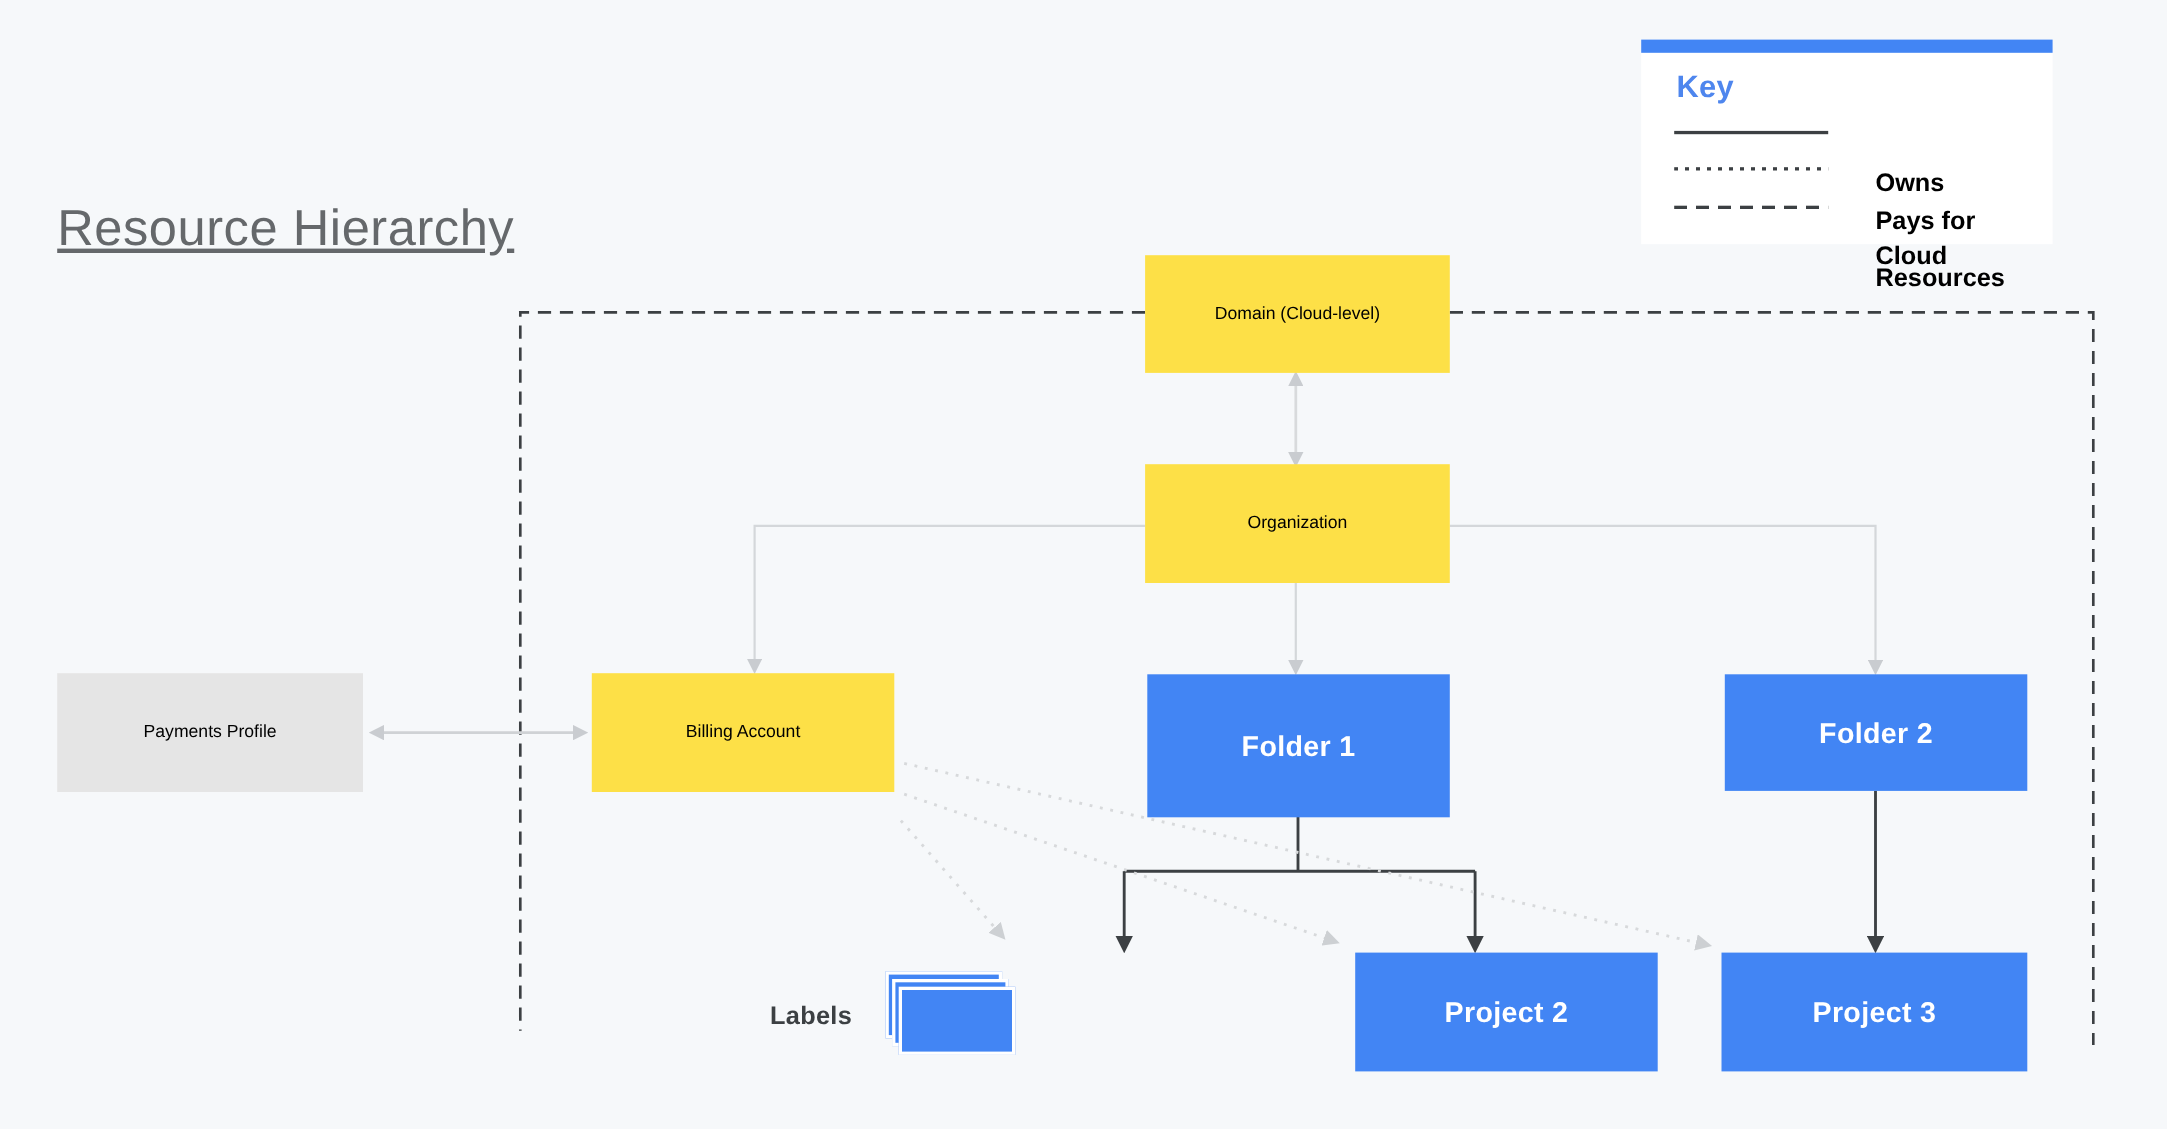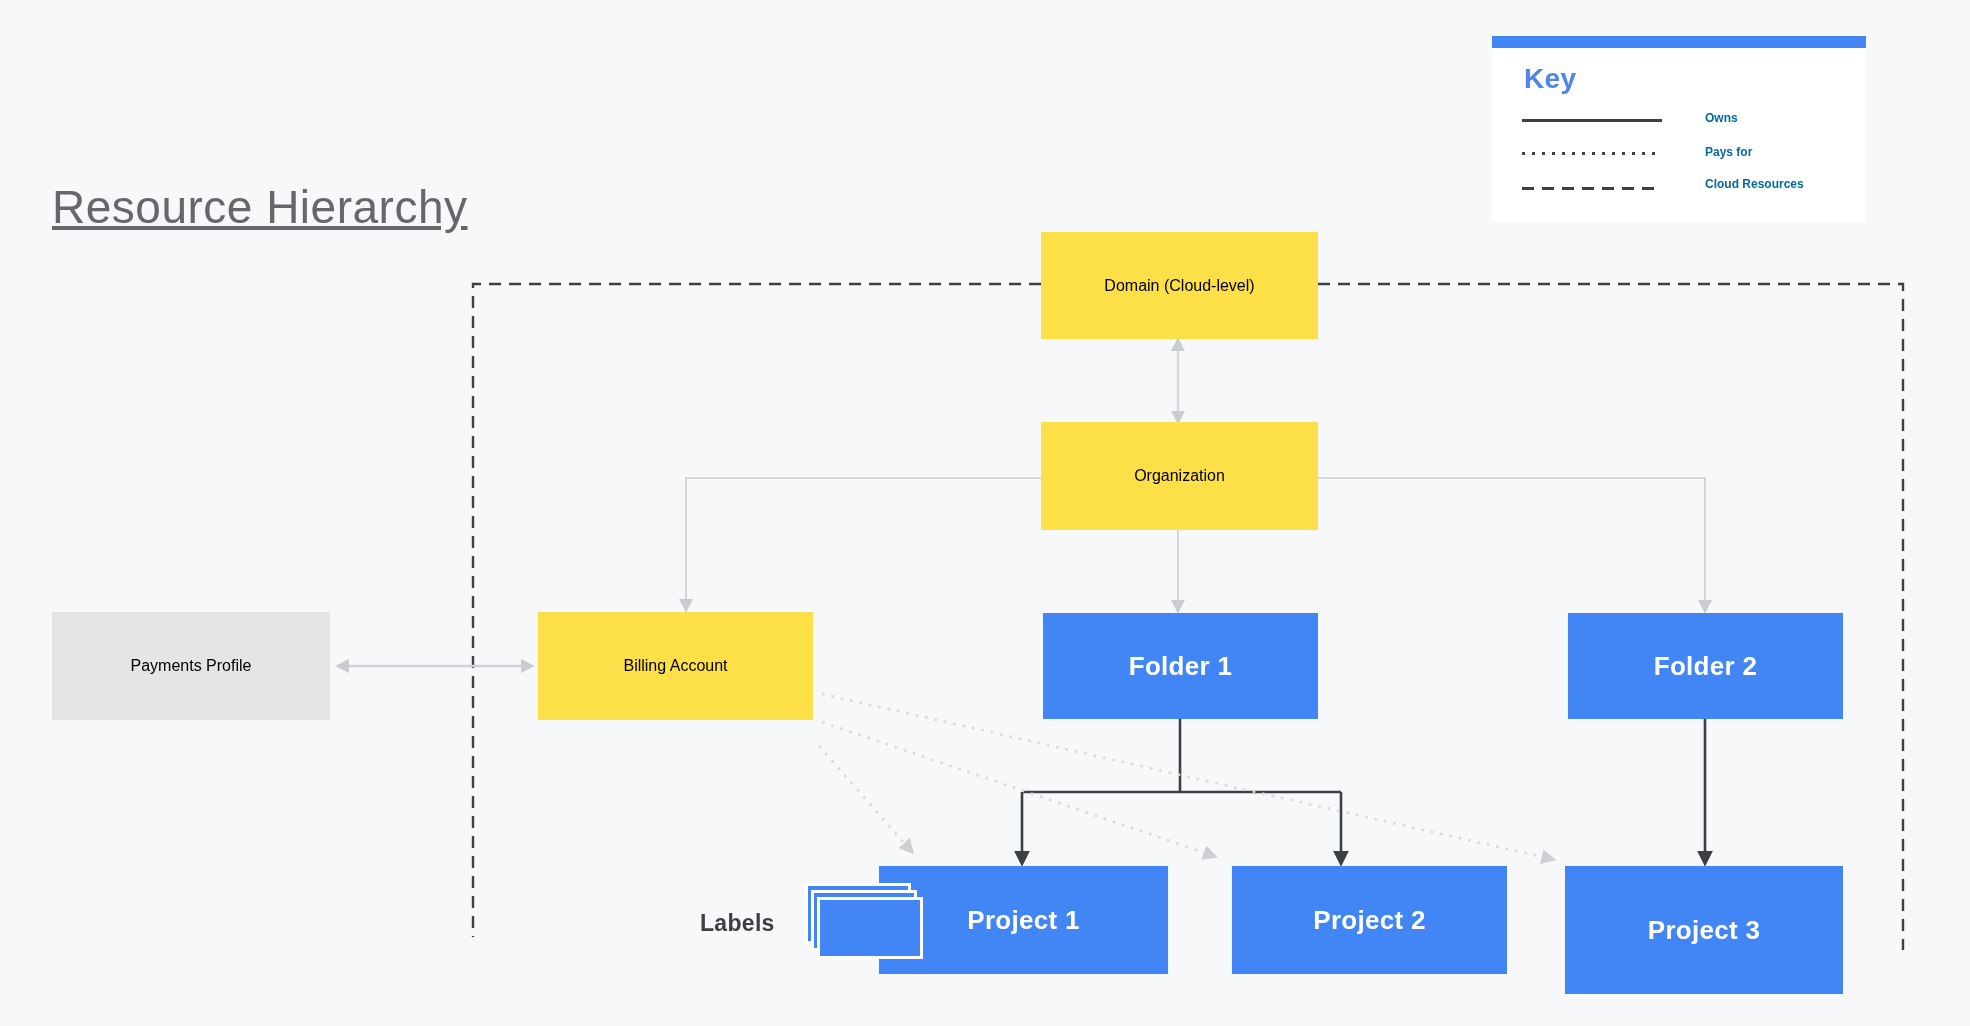--- a/index.html
+++ b/index.html
@@ -72,7 +72,7 @@
   .kl-dashed{top:151px;background:repeating-linear-gradient(to right,#3c4043 0 12px,transparent 12px 20px);}
   .key-label{
     position:absolute;left:213px;width:150px;
-    font-size:12px;font-weight:700;color:#0369a1;line-height:20px;
+    font-size:23px;font-weight:700;color:#000000;line-height:20px;margin-top:48px;
   }
   .kt-0{top:72px;}
   .kt-1{top:106px;}

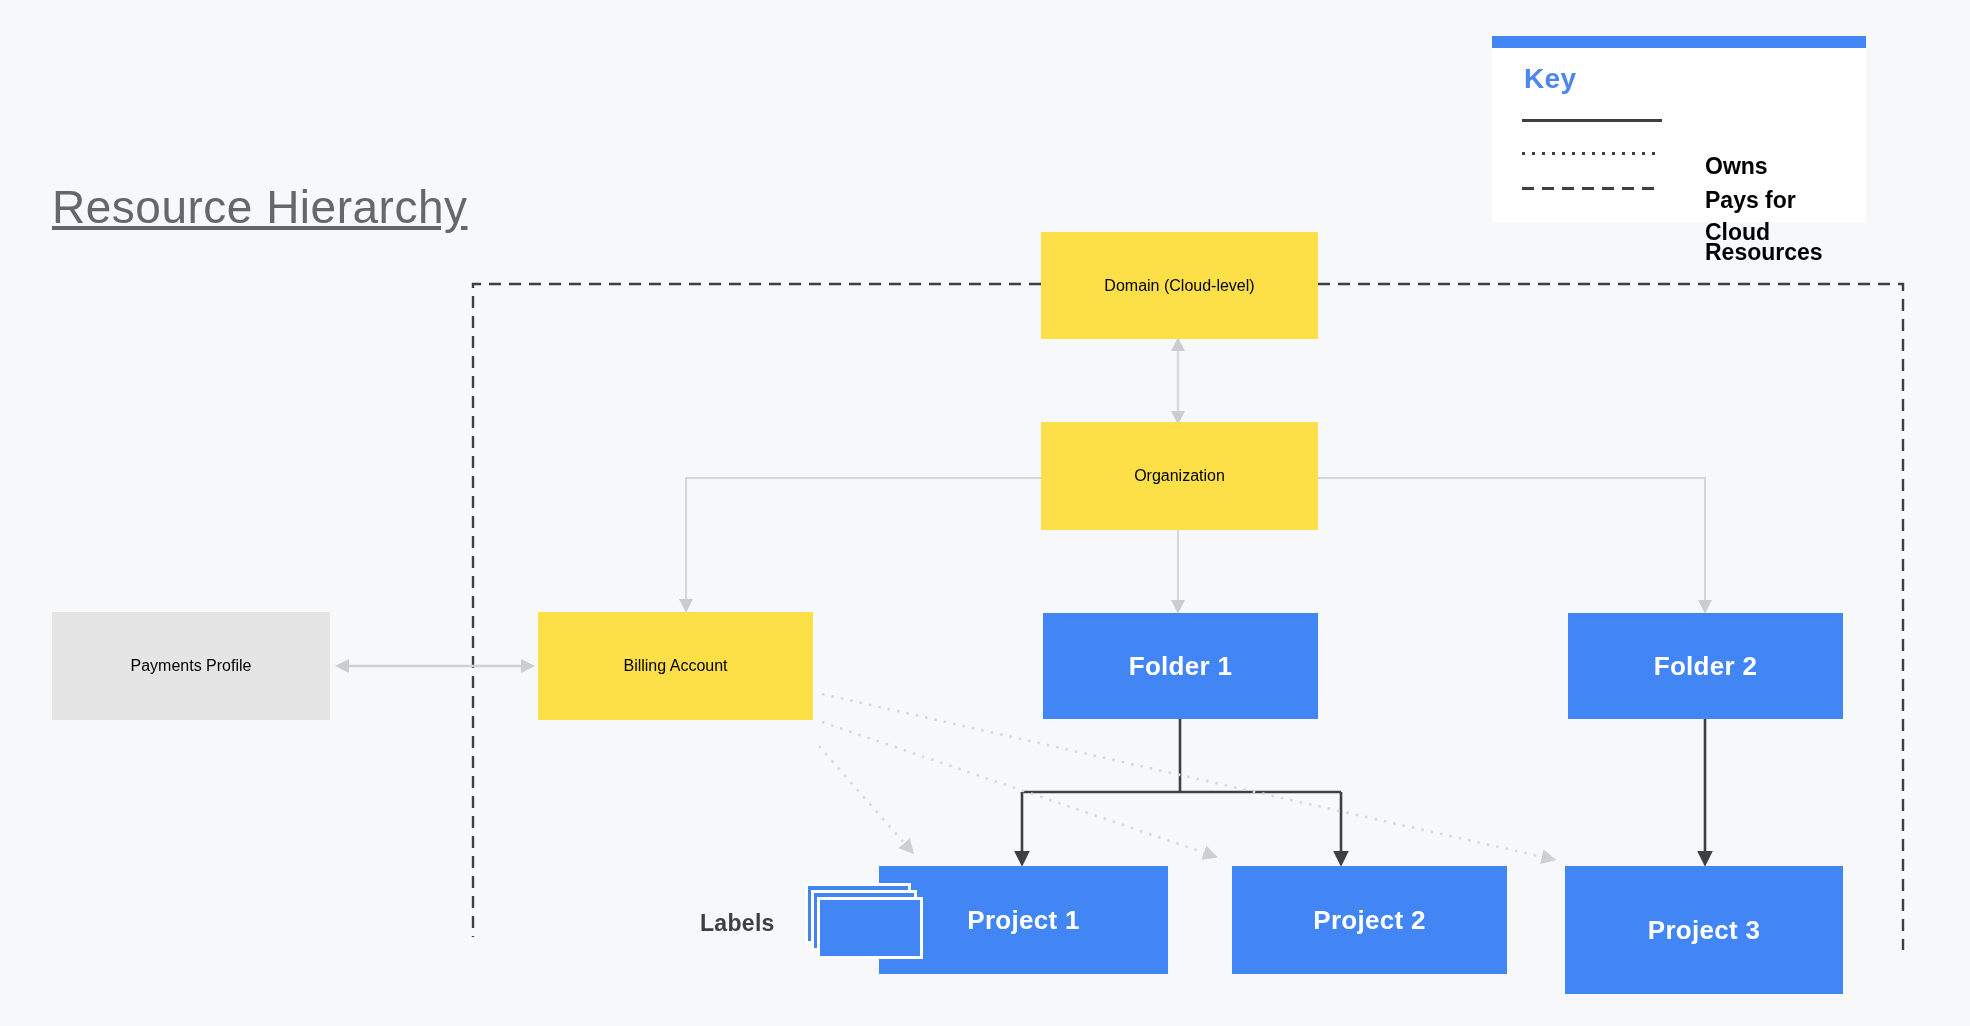--- a/index.html
+++ b/index.html
@@ -37,7 +37,7 @@
   #n-org      {left:1041px;top:422px;width:277px;height:108px;}
   #n-payments {left:52px;  top:612px;width:278px;height:108px;}
   #n-billing  {left:538px; top:612px;width:275px;height:108px;}
-  #n-folder1  {left:1043px;top:613px;width:275px;height:106px;}
+  #n-folder1  {left:1043px;top:613px;width:275px;height:130px;}
   #n-folder2  {left:1568px;top:613px;width:275px;height:106px;align-items:center;}
   #n-project1 {left:879px; top:866px;width:289px;height:108px;}
   #n-project2 {left:1232px;top:866px;width:275px;height:108px;}

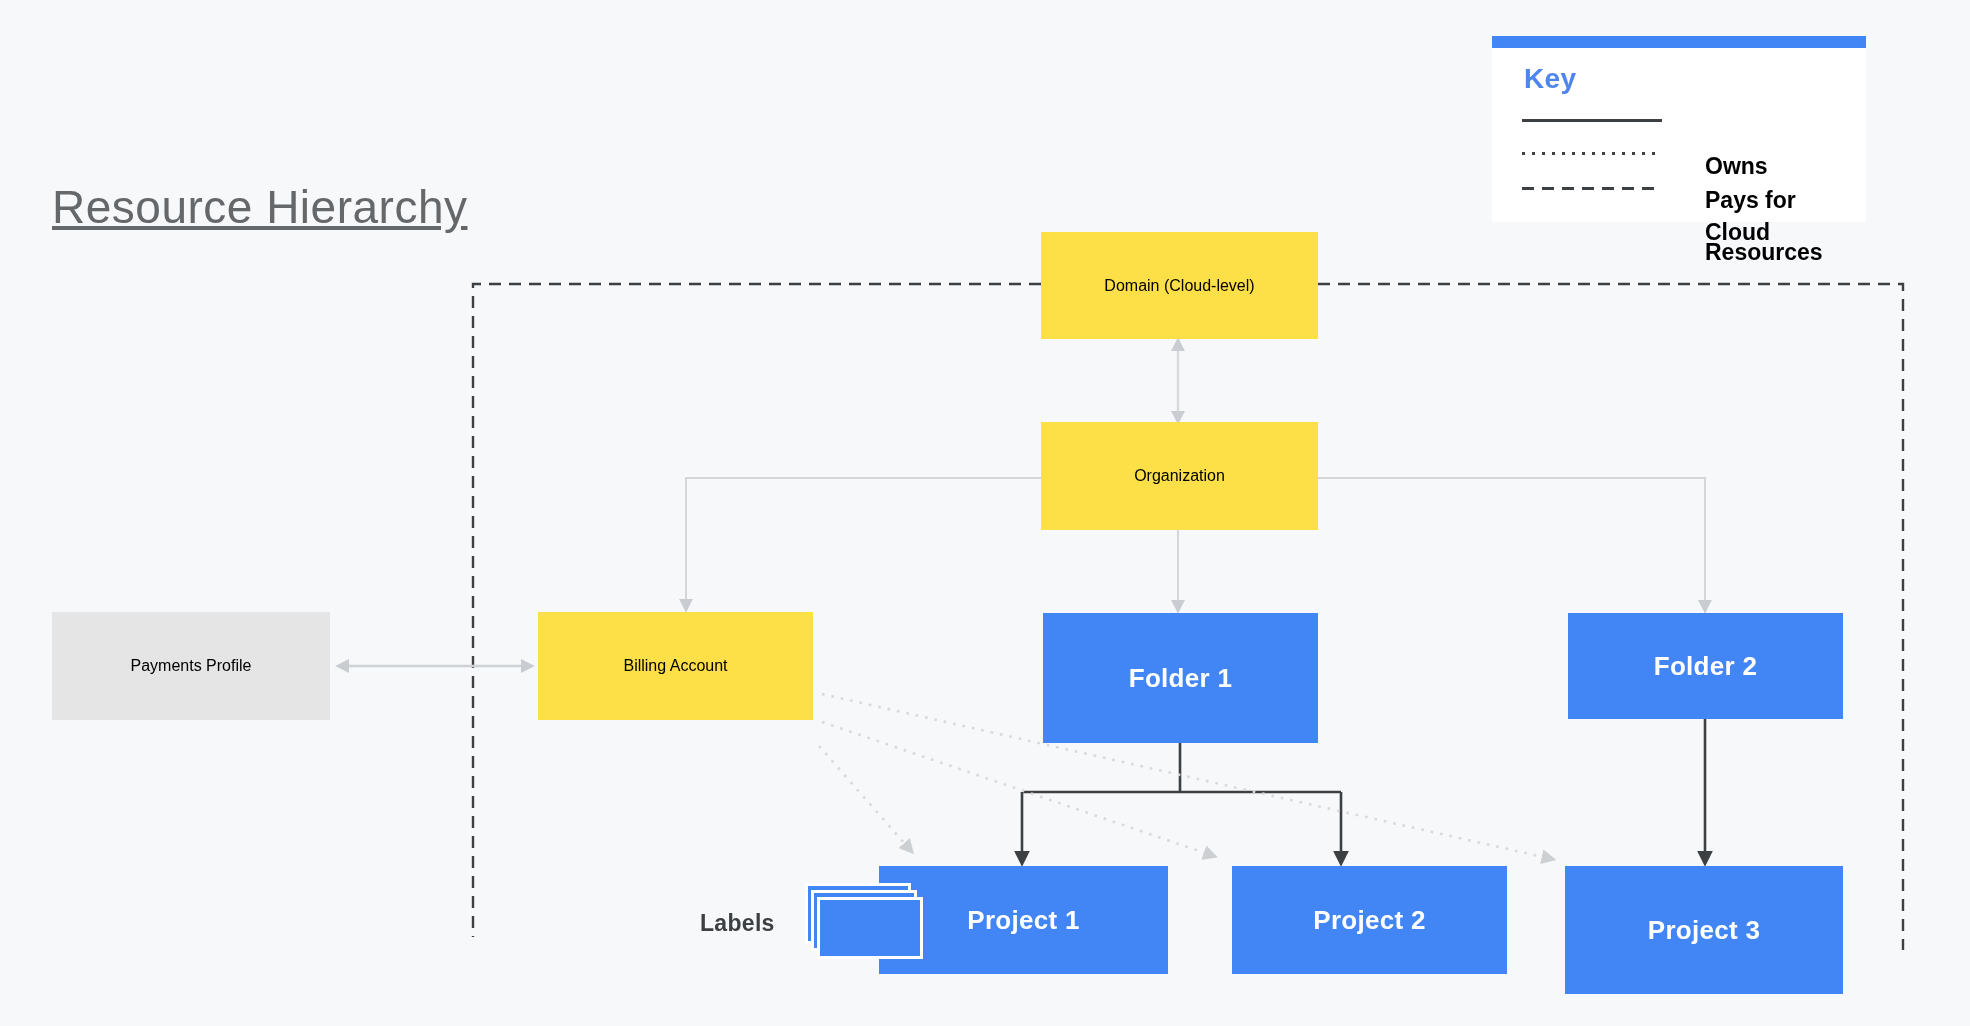--- a/index.html
+++ b/index.html
@@ -147,9 +147,6 @@
   <div class="node blue" id="n-folder2">
     <div class="lbl">Folder 2</div>
   </div>
-  <div class="node blue" id="n-project1">
-    <div class="lbl">Project 1</div>
-  </div>
   <div class="node blue" id="n-project2">
     <div class="lbl">Project 2</div>
   </div>

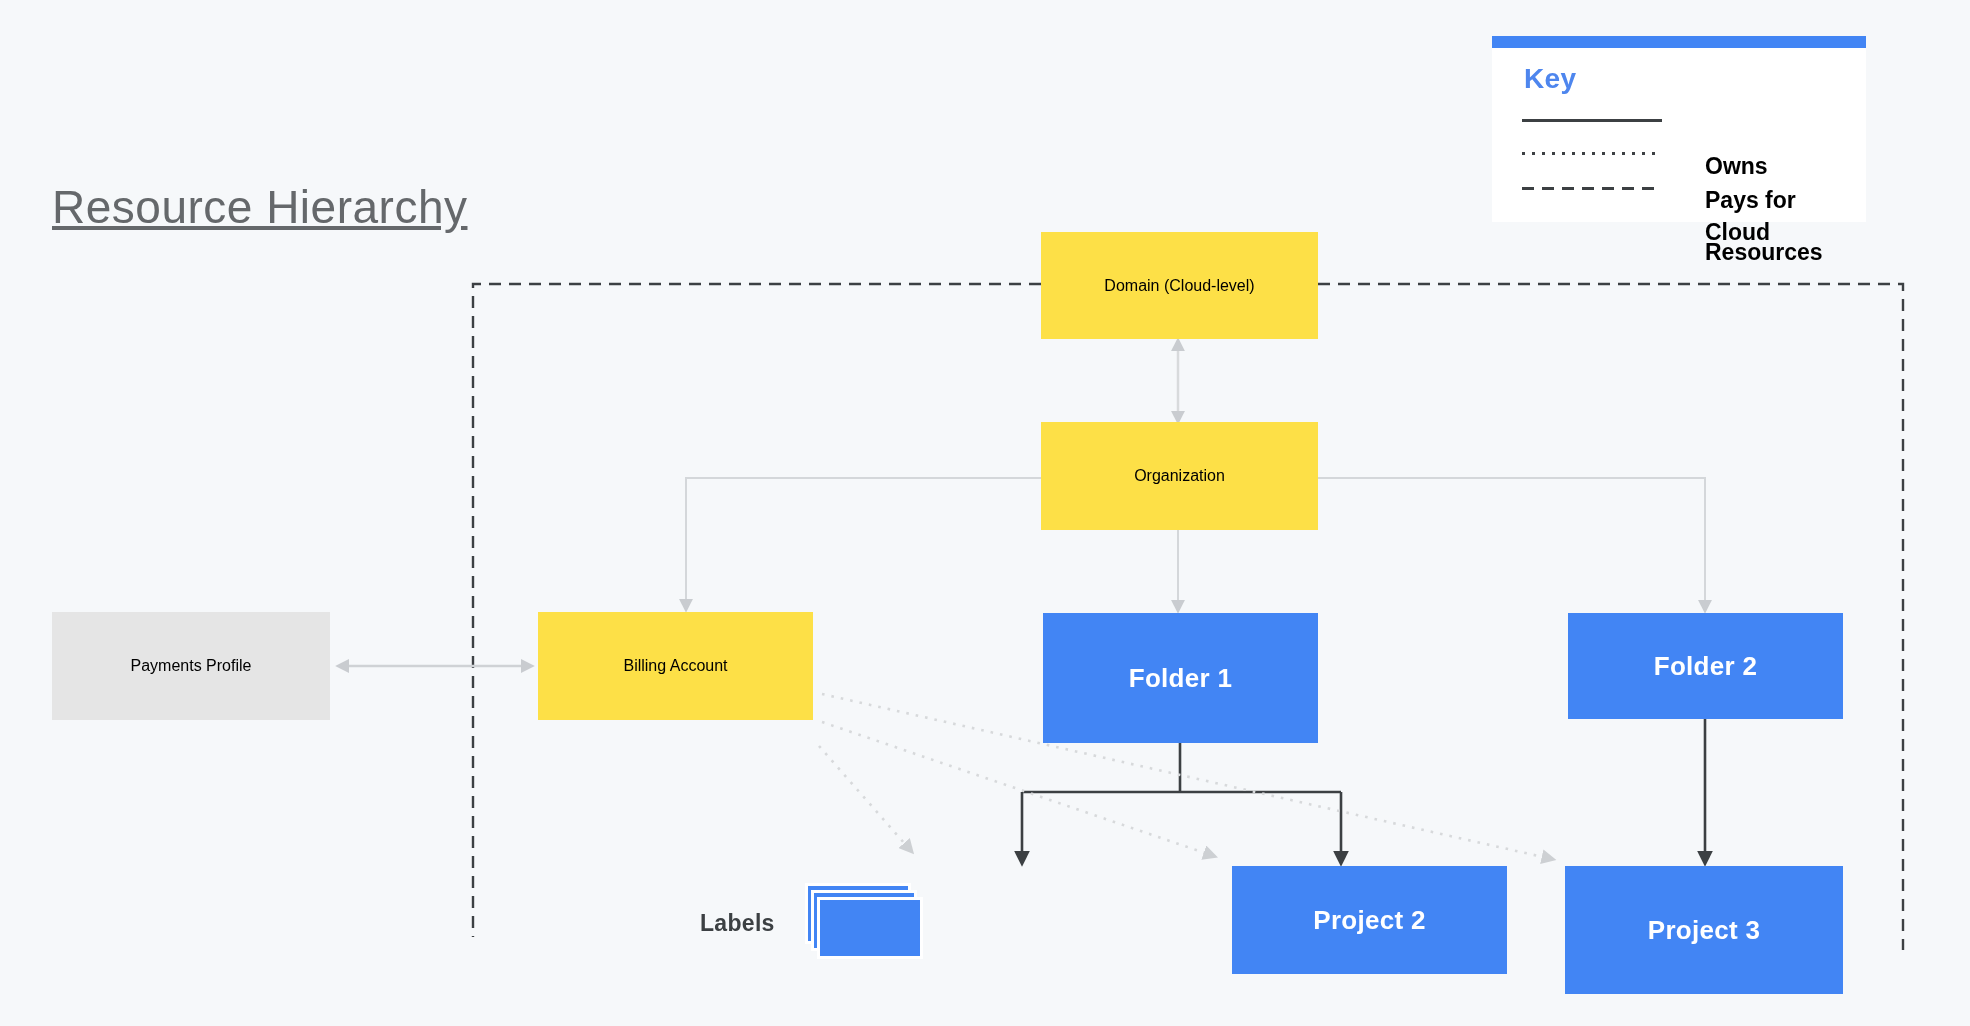--- a/index.html
+++ b/index.html
@@ -41,7 +41,7 @@
   #n-folder2  {left:1568px;top:613px;width:275px;height:106px;align-items:center;}
   #n-project1 {left:879px; top:866px;width:289px;height:108px;}
   #n-project2 {left:1232px;top:866px;width:275px;height:108px;}
-  #n-project3 {left:1565px;top:866px;width:278px;height:128px;}
+  #n-project3 {left:1565px;top:866px;width:278px;height:108px;}
 
   
   .labels-text{

